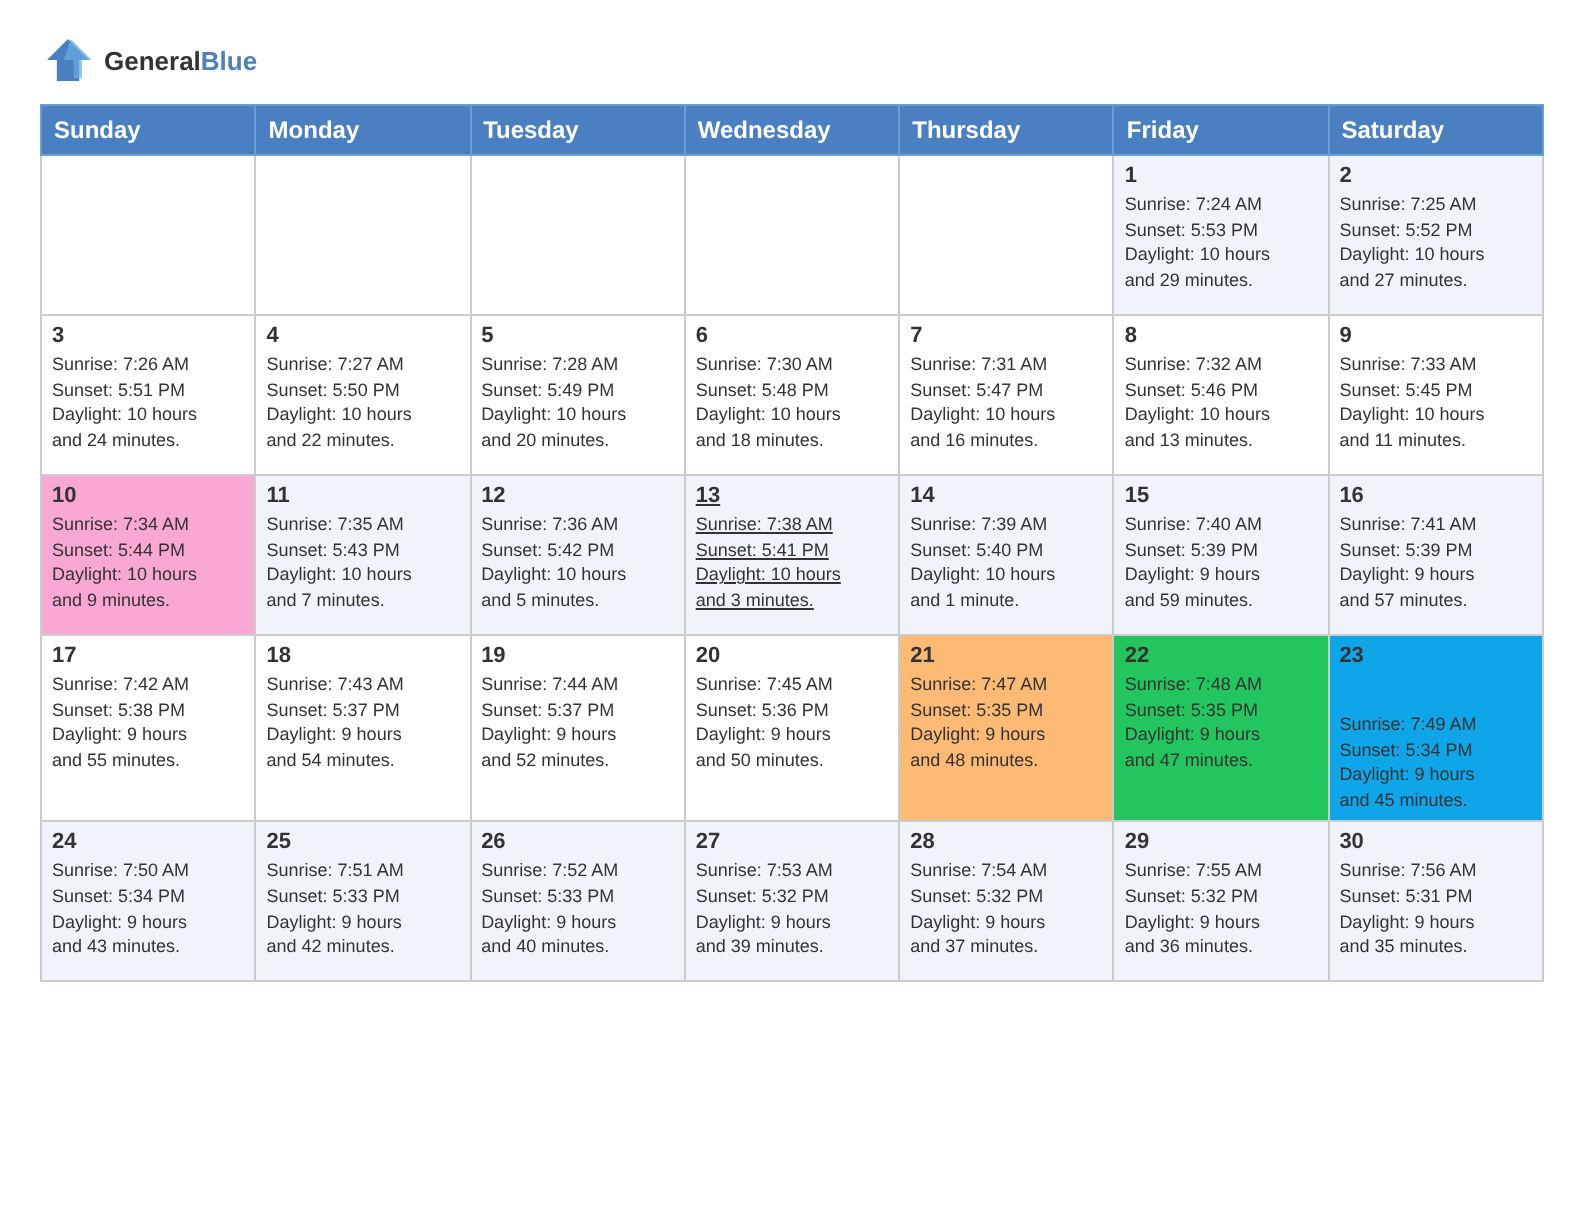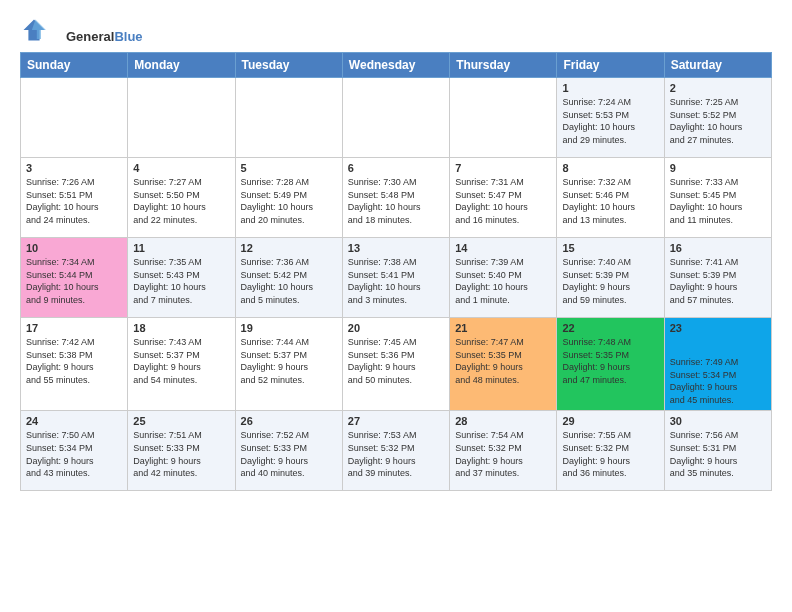--- a/index.html
+++ b/index.html
@@ -22,8 +22,8 @@
     }
     .logo {
       display: flex;
-      align-items: flex-end;
-      gap: 18px;
+      align-items: center;
+      gap: 4px;
     }
     .logo-icon {
       width: 28px;

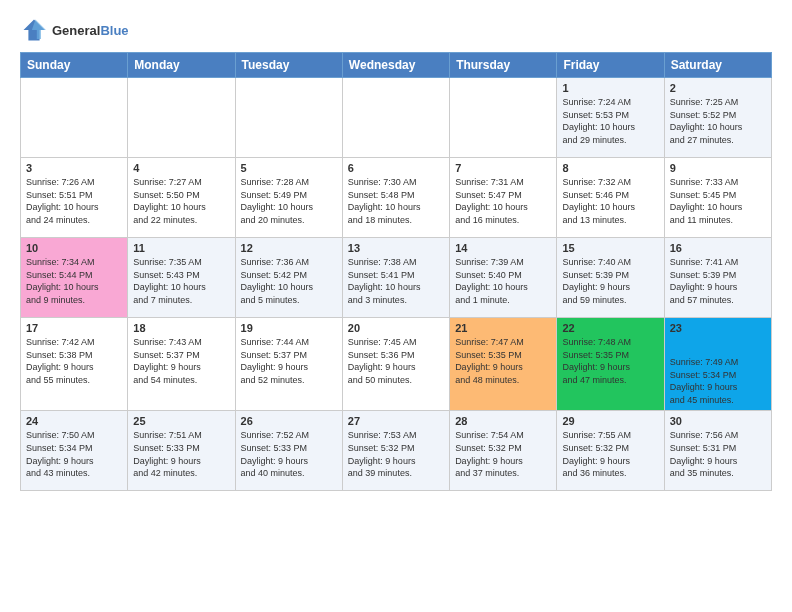--- a/index.html
+++ b/index.html
@@ -212,7 +212,7 @@
 Daylight: 10 hours
 and 5 minutes.</div>
           </td>
-          <td style="background: rgb(240, 244, 250);">
+          <td style="background: rgb(240, 244, 250); text-decoration: underline;">
             <span class="day-num">13</span>
             <div class="day-detail" style="white-space: pre-line;">Sunrise: 7:38 AM
 Sunset: 5:41 PM

